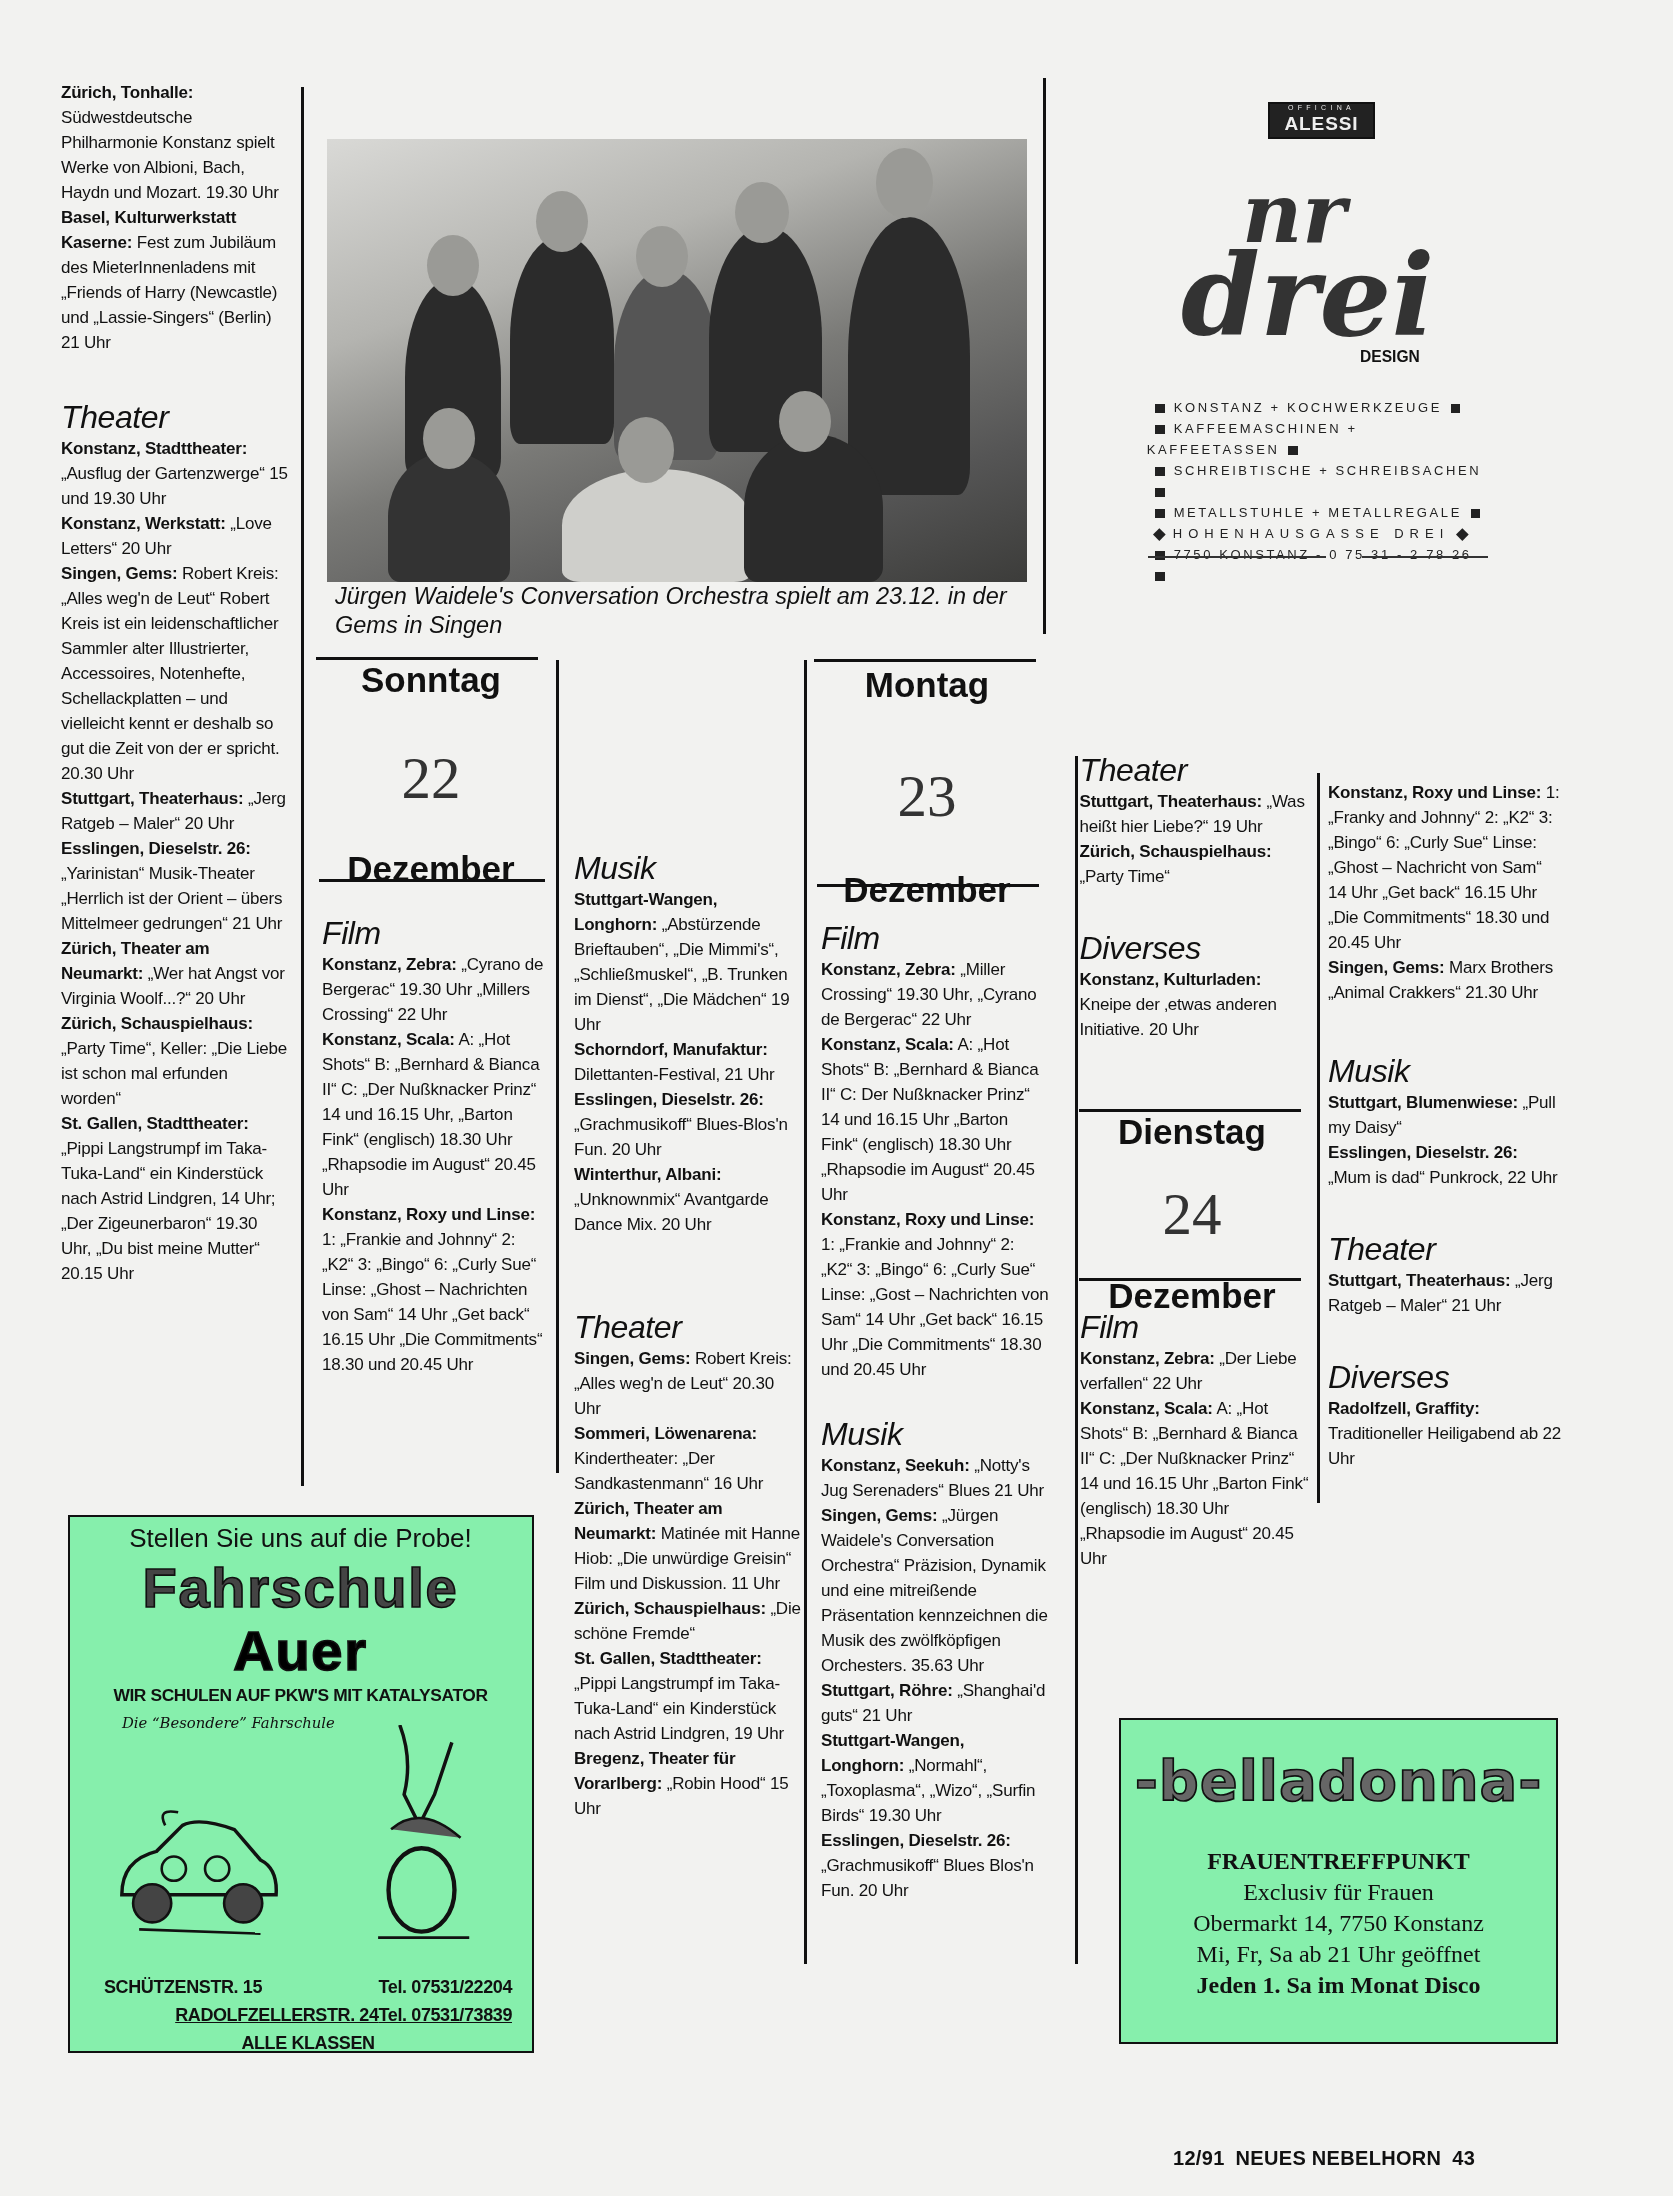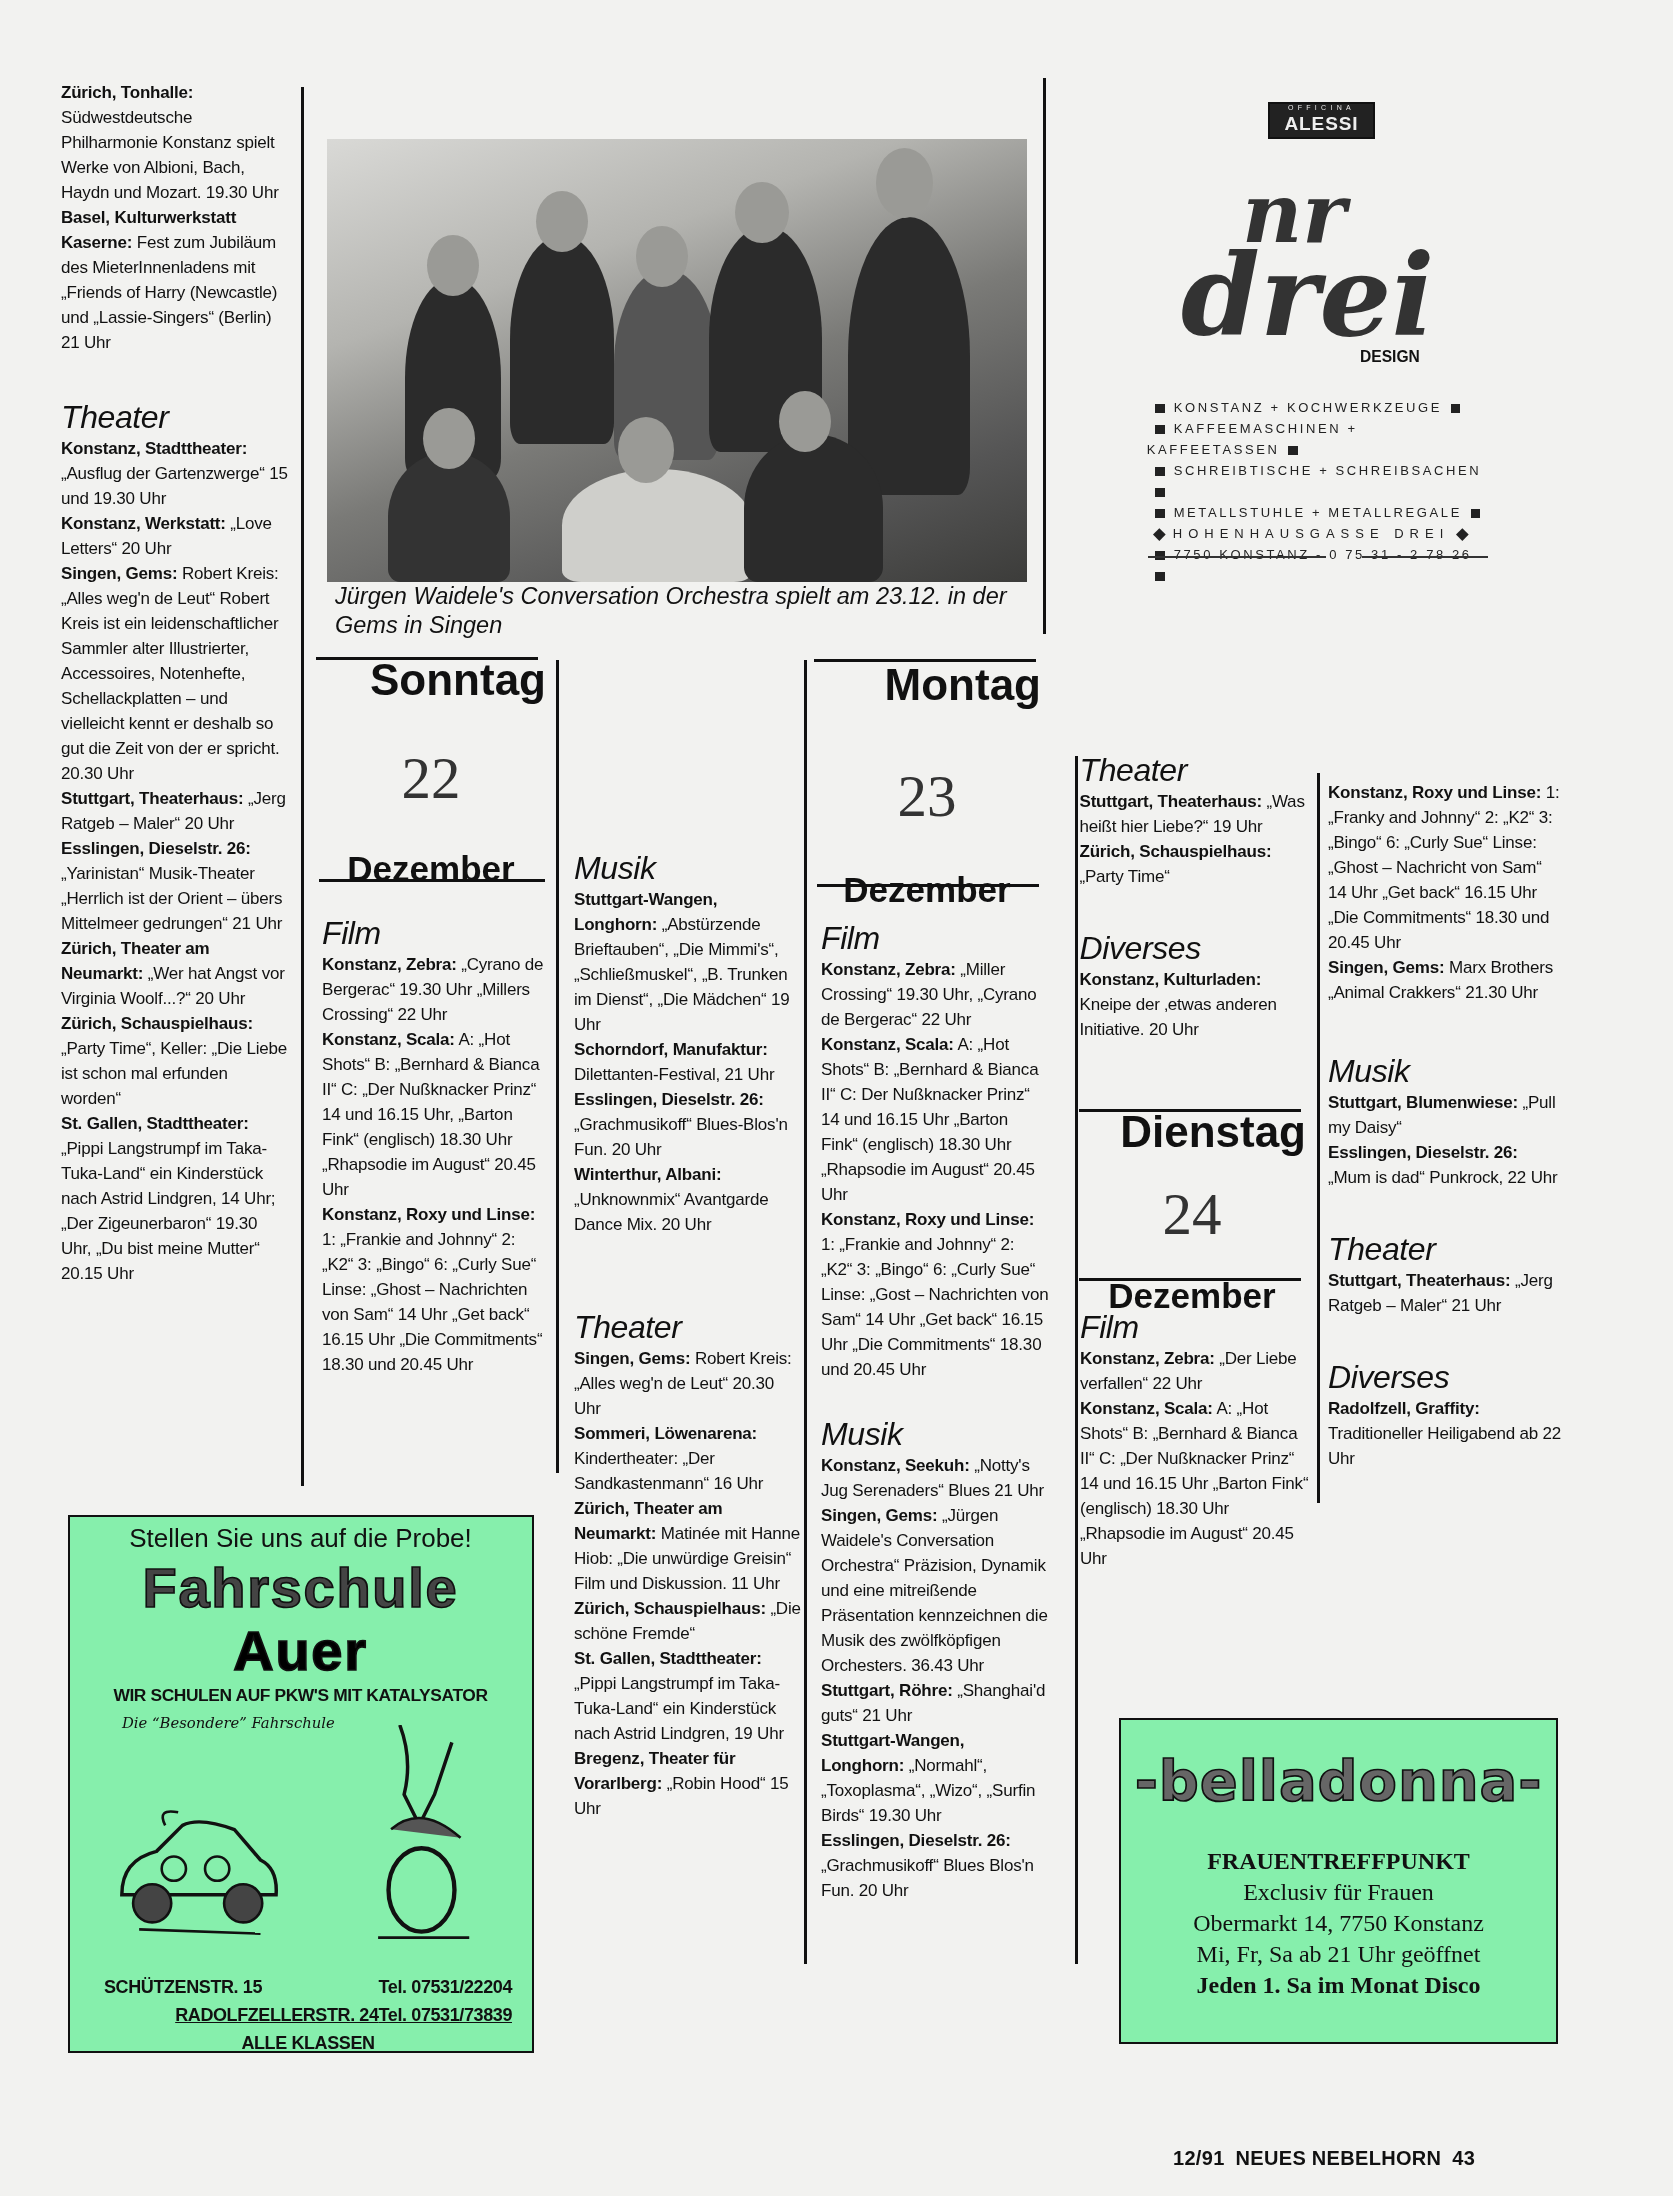--- a/index.html
+++ b/index.html
@@ -12,7 +12,7 @@
   .vline{position:absolute;width:2.6px;background:#111;}
   .hline{position:absolute;height:2.6px;background:#111;}
   .dayhead{position:absolute;text-align:center;}
-  .dayname{font-weight:bold;font-size:44px;line-height:42px;text-align:right;}
+  .dayname{font-weight:bold;font-size:35px;line-height:42px;}
   .daynum{font-family:"Liberation Serif",serif;font-size:59px;line-height:70px;color:#333;}
   .month{font-weight:bold;font-size:35px;line-height:42px;}
   .photo{background:linear-gradient(160deg,#d9d9d6 0%,#b4b4b0 30%,#7a7a77 55%,#555 80%,#3c3c3a 100%);overflow:hidden;}

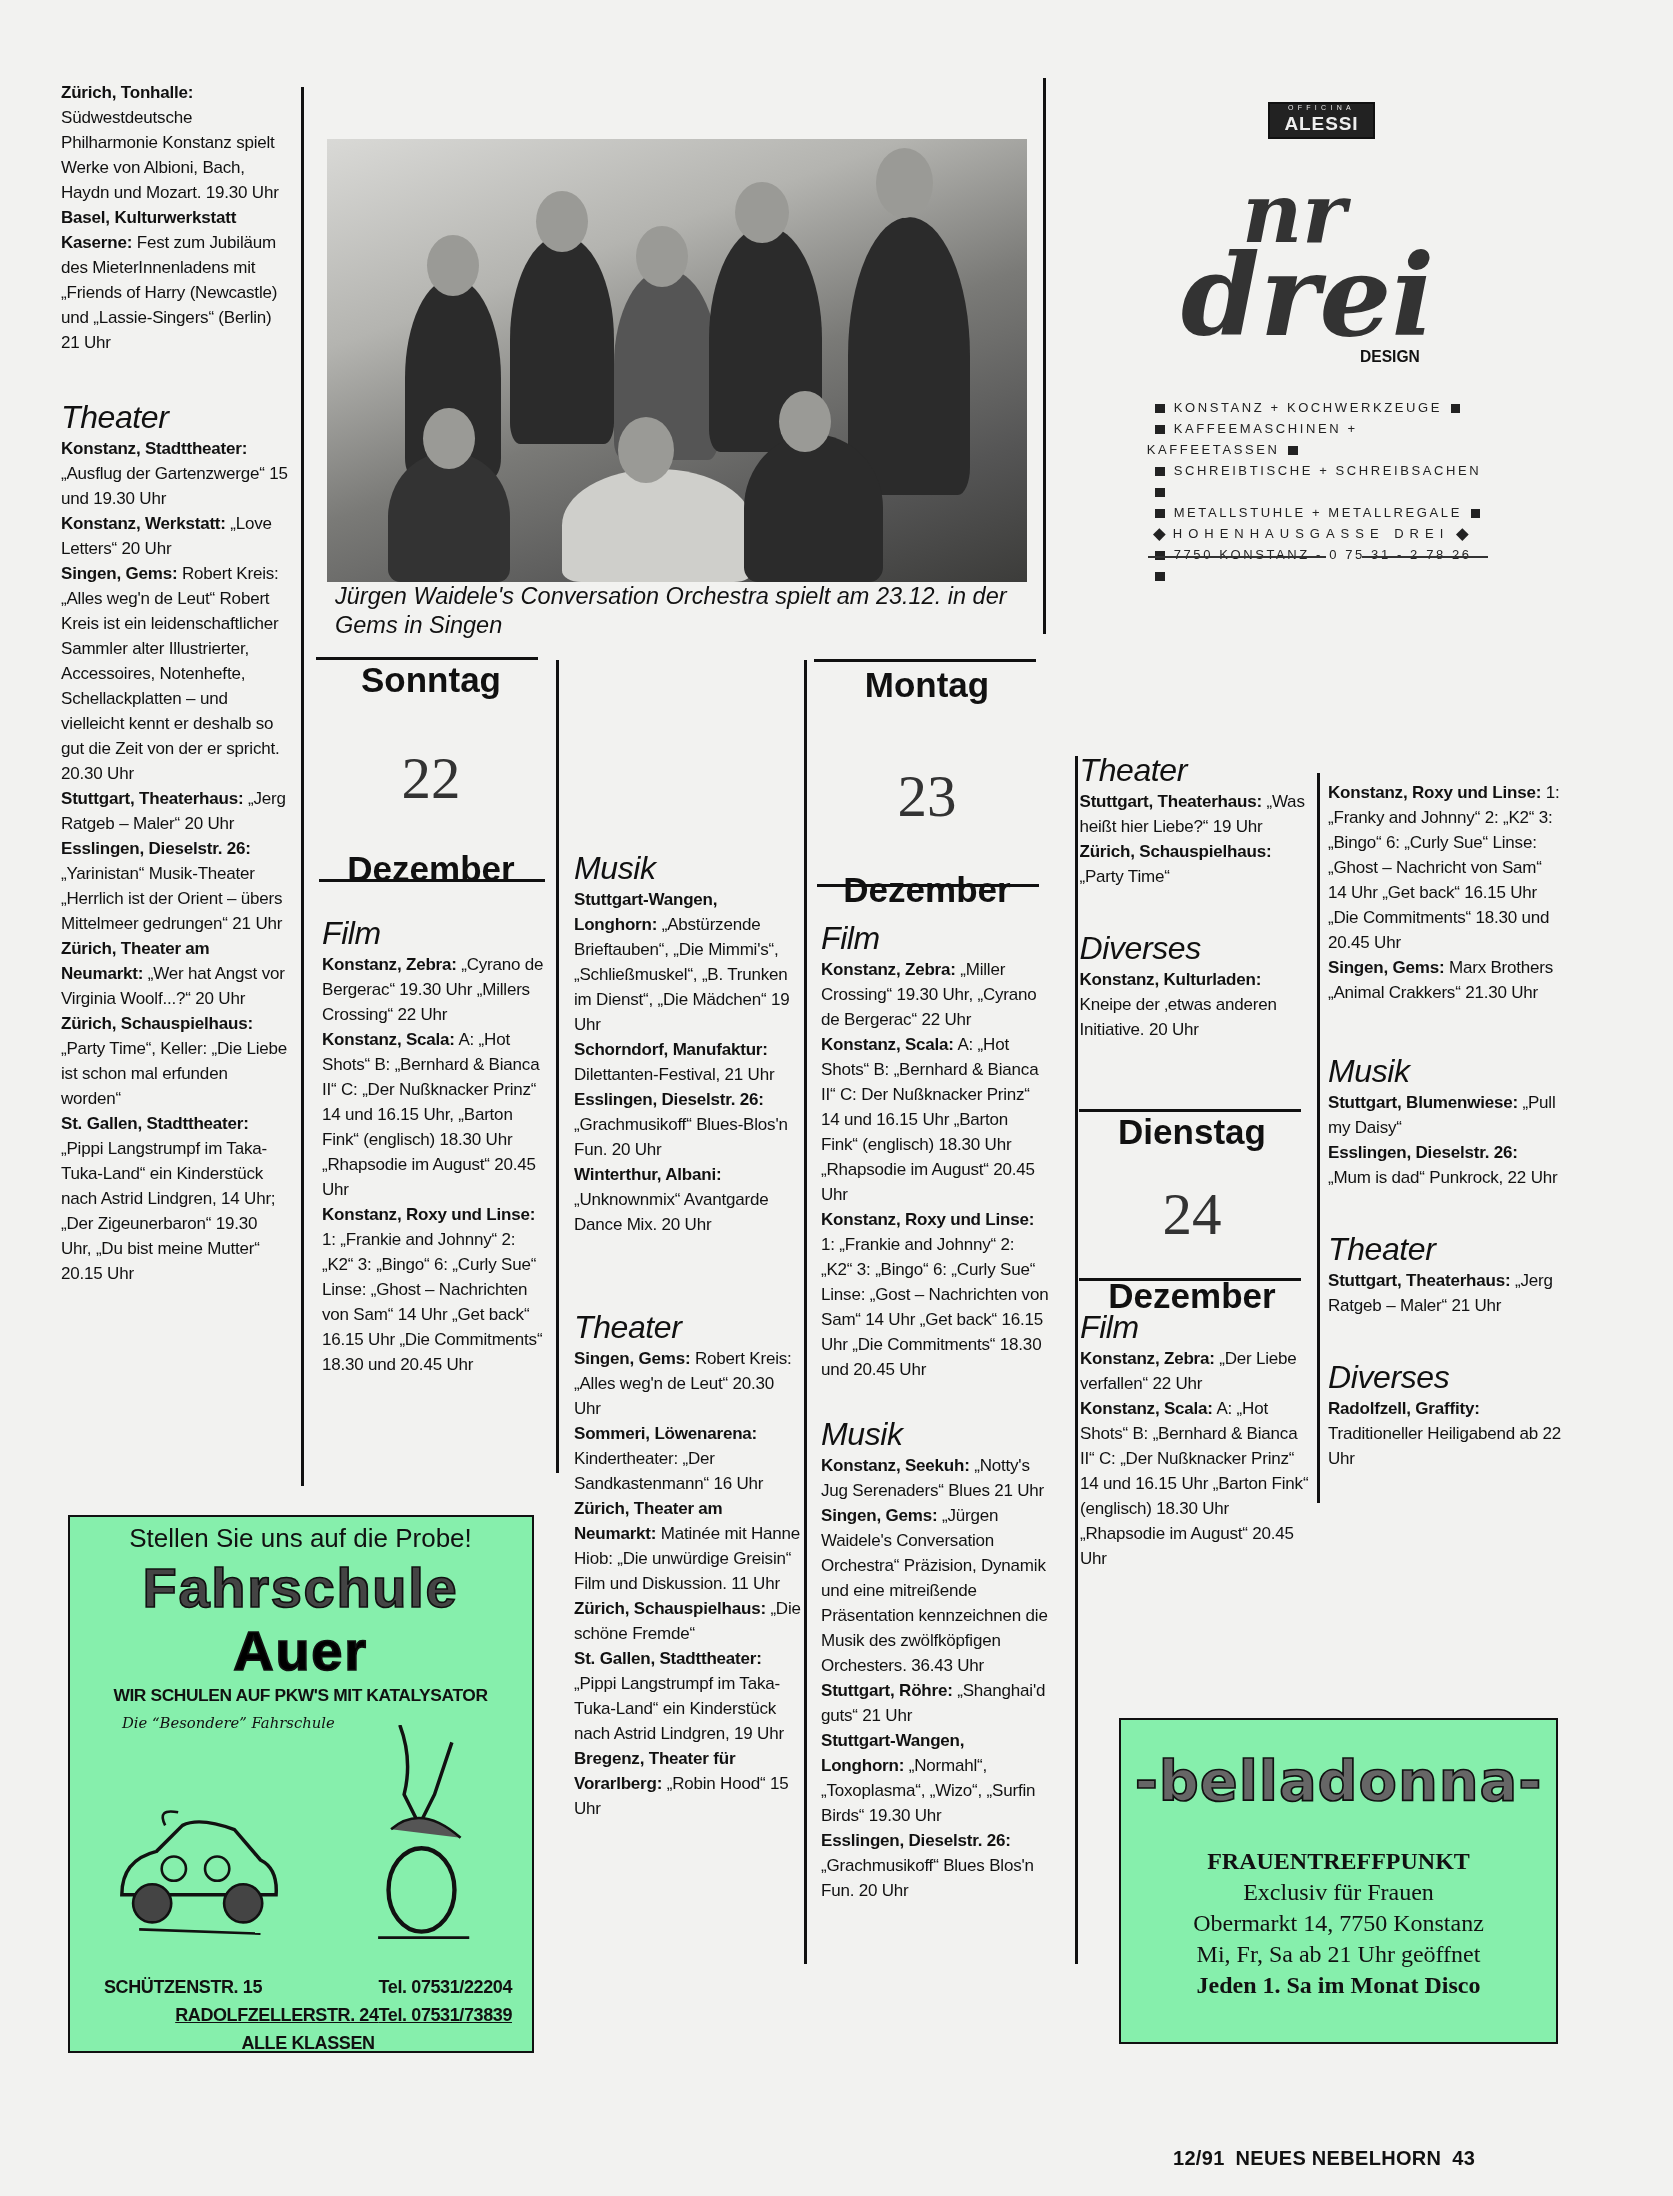--- a/index.html
+++ b/index.html
@@ -133,7 +133,7 @@
   <p class="entry"><b>Konstanz, Roxy und Linse:</b><span> 1: „Frankie and Johnny“ 2: „K2“ 3: „Bingo“ 6: „Curly Sue“ Linse: „Gost – Nachrichten von Sam“ 14 Uhr „Get back“ 16.15 Uhr „Die Commitments“ 18.30 und 20.45 Uhr</span></p>
   <h3 class="sec" style="margin-top:33px;">Musik</h3>
   <p class="entry"><b>Konstanz, Seekuh:</b><span> „Notty's Jug Serenaders“ Blues 21 Uhr</span></p>
-  <p class="entry"><b>Singen, Gems:</b><span> „Jürgen Waidele's Conversation Orchestra“ Präzision, Dynamik und eine mitreißende Präsentation kennzeichnen die Musik des zwölfköpfigen Orchesters. 36.43 Uhr</span></p>
+  <p class="entry"><b>Singen, Gems:</b><span> „Jürgen Waidele's Conversation Orchestra“ Präzision, Dynamik und eine mitreißende Präsentation kennzeichnen die Musik des zwölfköpfigen Orchesters. 35.63 Uhr</span></p>
   <p class="entry"><b>Stuttgart, Röhre:</b><span> „Shanghai'd guts“ 21 Uhr</span></p>
   <p class="entry"><b>Stuttgart-Wangen, Longhorn:</b><span> „Normahl“, „Toxoplasma“, „Wizo“, „Surfin Birds“ 19.30 Uhr</span></p>
   <p class="entry"><b>Esslingen, Dieselstr. 26:</b><span> „Grachmusikoff“ Blues Blos'n Fun. 20 Uhr</span></p>

